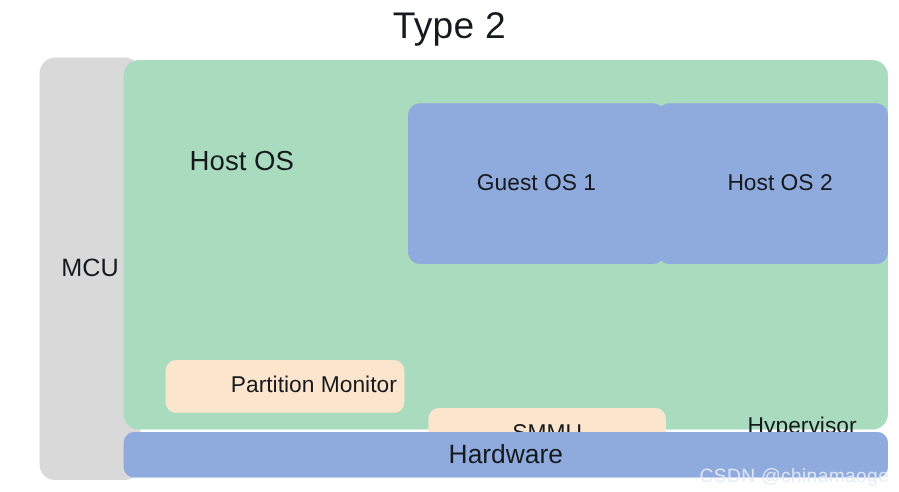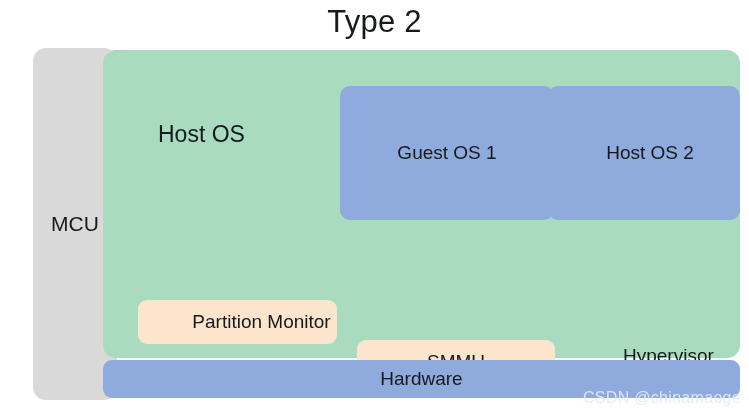--- a/index.html
+++ b/index.html
@@ -125,7 +125,7 @@
     justify-content: center;
   }
   #hardware-bar .label {
-    font-size: 19px;
+    font-size: 22px;
     color: #16191d;
     white-space: nowrap;
   }

